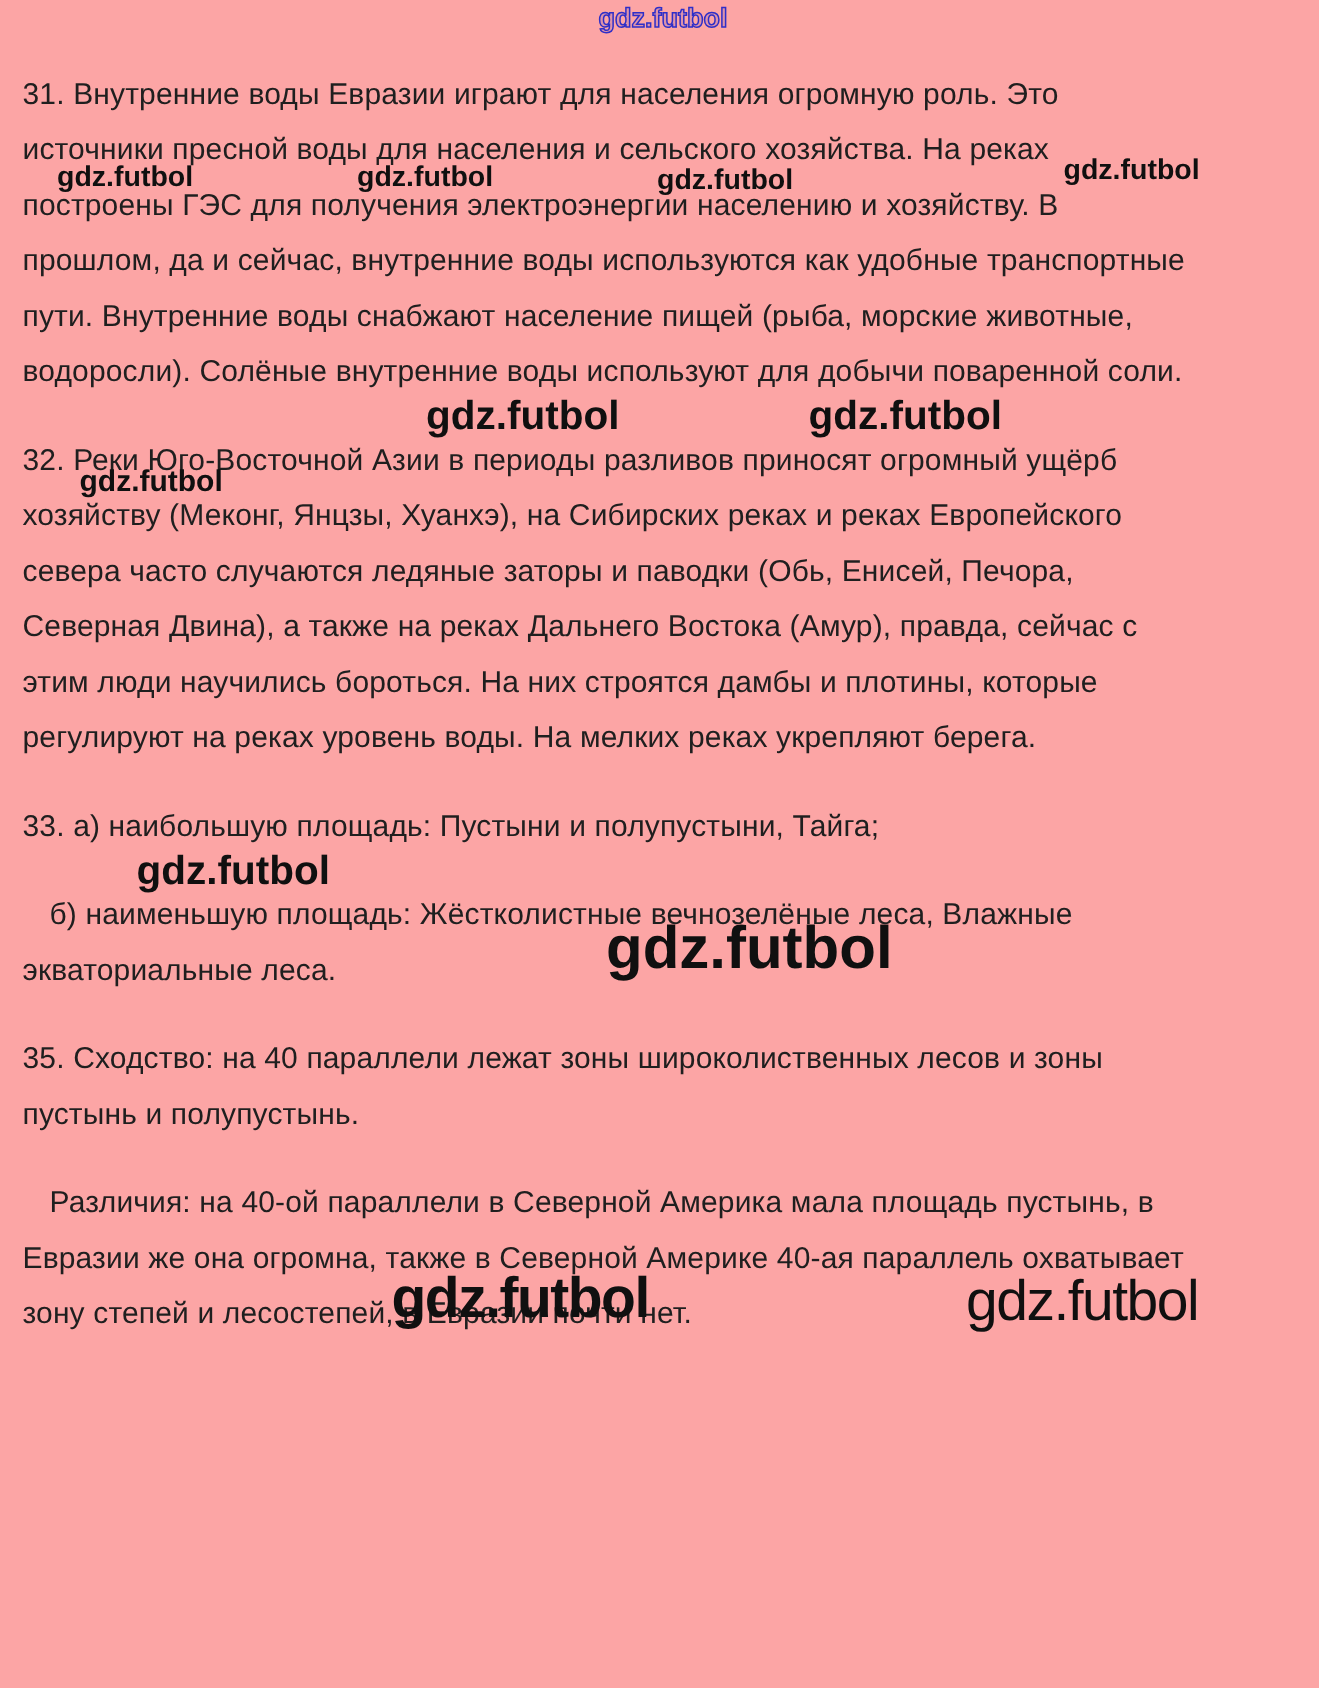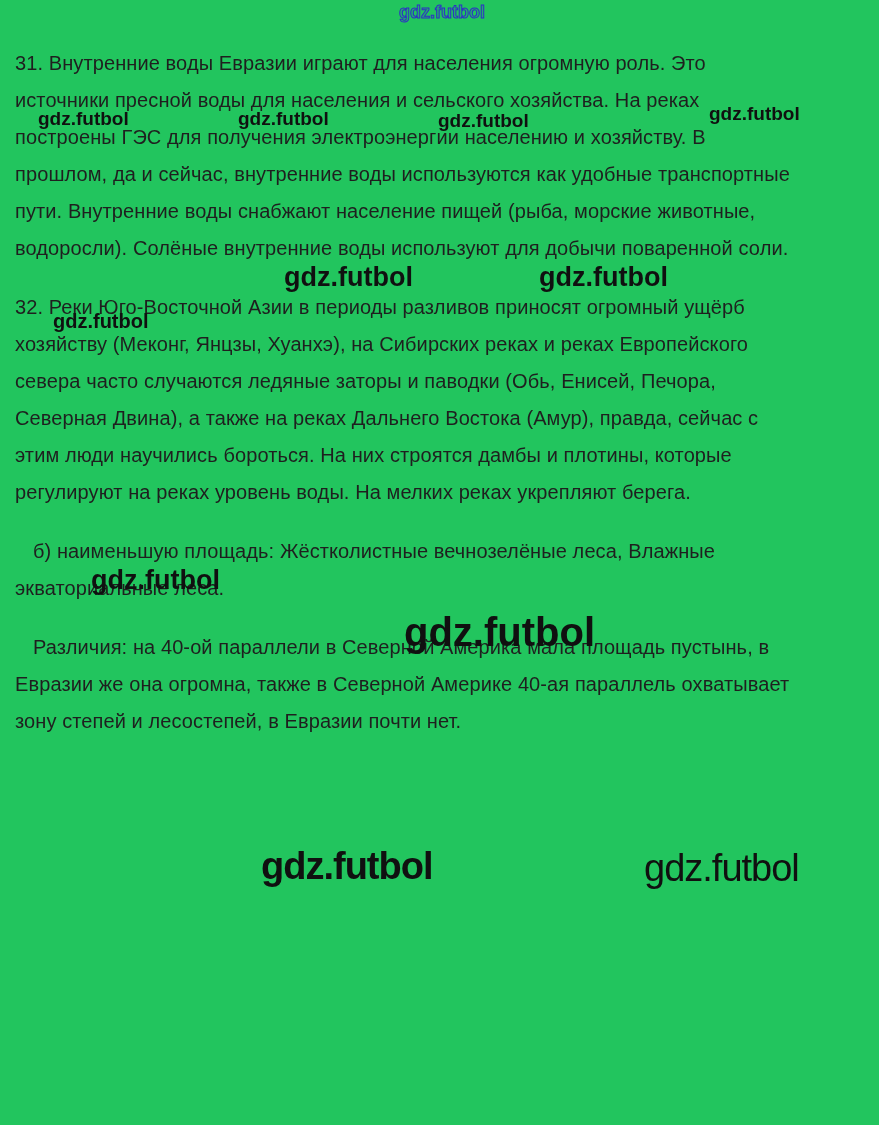--- a/index.html
+++ b/index.html
@@ -8,7 +8,7 @@
     width:879px;height:1125px;
     box-sizing:border-box;
     padding:45px 14px 0 15px;
-    background:#22c55e;
+    background:#fca5a5;
     font-family:"Liberation Sans","DejaVu Sans",sans-serif;
     color:#1f1f1f;
     overflow:hidden;

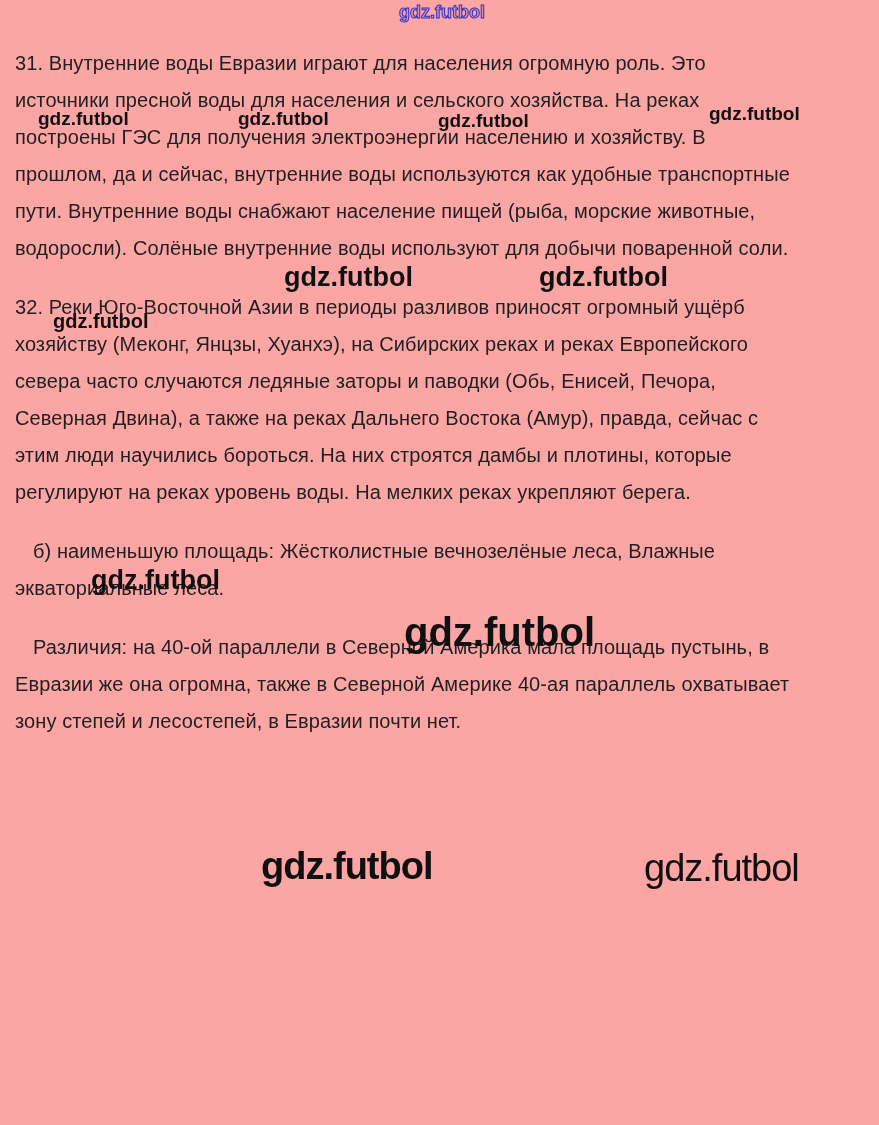--- a/index.html
+++ b/index.html
@@ -80,6 +80,7 @@
 Северная Двина), а также на реках Дальнего Востока (Амур), правда, сейчас с
 этим люди научились бороться. На них строятся дамбы и плотины, которые
 регулируют на реках уровень воды. На мелких реках укрепляют берега.</p>
+    <p class="para">33. а) наибольшую площадь: Пустыни и полупустыни, Тайга;</p>
     <p class="para indent-first">б) наименьшую площадь: Жёстколистные вечнозелёные леса, Влажные
 экваториальные леса.</p>
     <p class="para indent-first">Различия: на 40-ой параллели в Северной Америка мала площадь пустынь, в

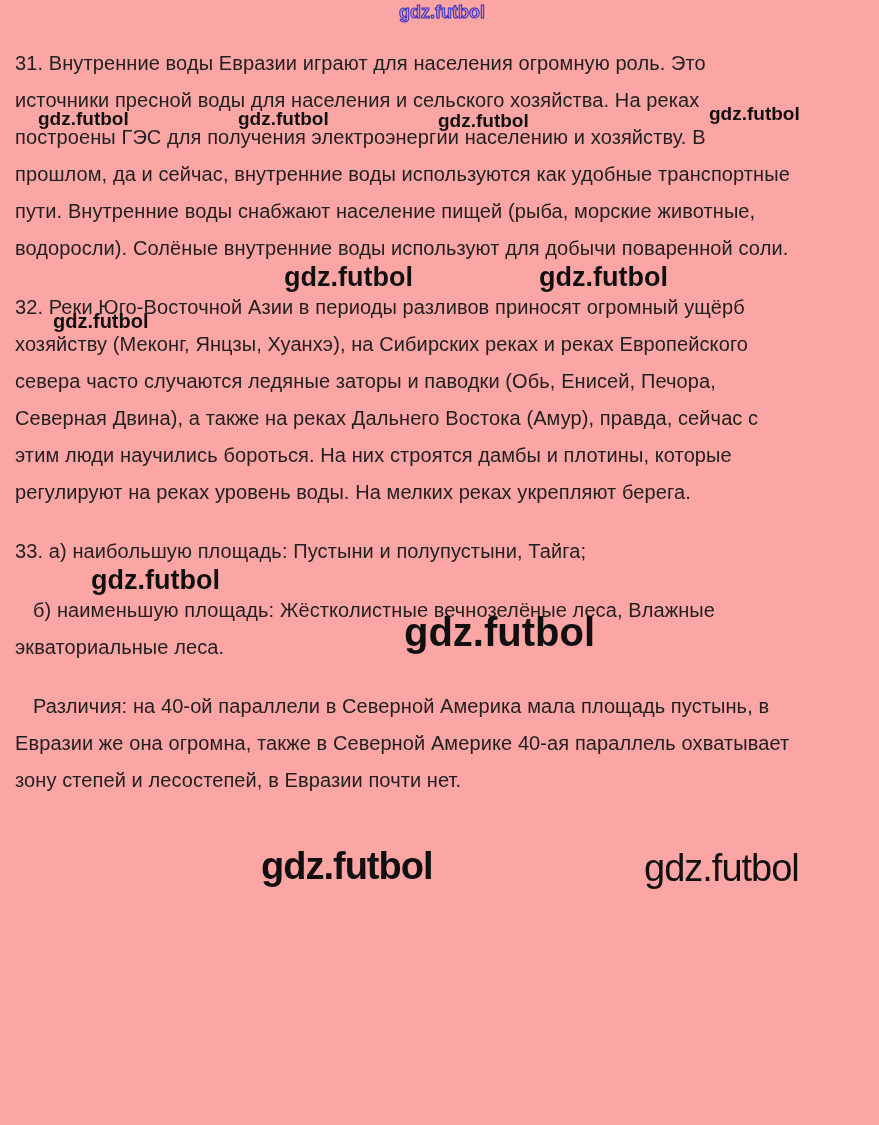--- a/index.html
+++ b/index.html
@@ -83,6 +83,8 @@
     <p class="para">33. а) наибольшую площадь: Пустыни и полупустыни, Тайга;</p>
     <p class="para indent-first">б) наименьшую площадь: Жёстколистные вечнозелёные леса, Влажные
 экваториальные леса.</p>
+    <p class="para">35. Сходство: на 40 параллели лежат зоны широколиственных лесов и зоны
+пустынь и полупустынь.</p>
     <p class="para indent-first">Различия: на 40-ой параллели в Северной Америка мала площадь пустынь, в
 Евразии же она огромна, также в Северной Америке 40-ая параллель охватывает
 зону степей и лесостепей, в Евразии почти нет.</p>

